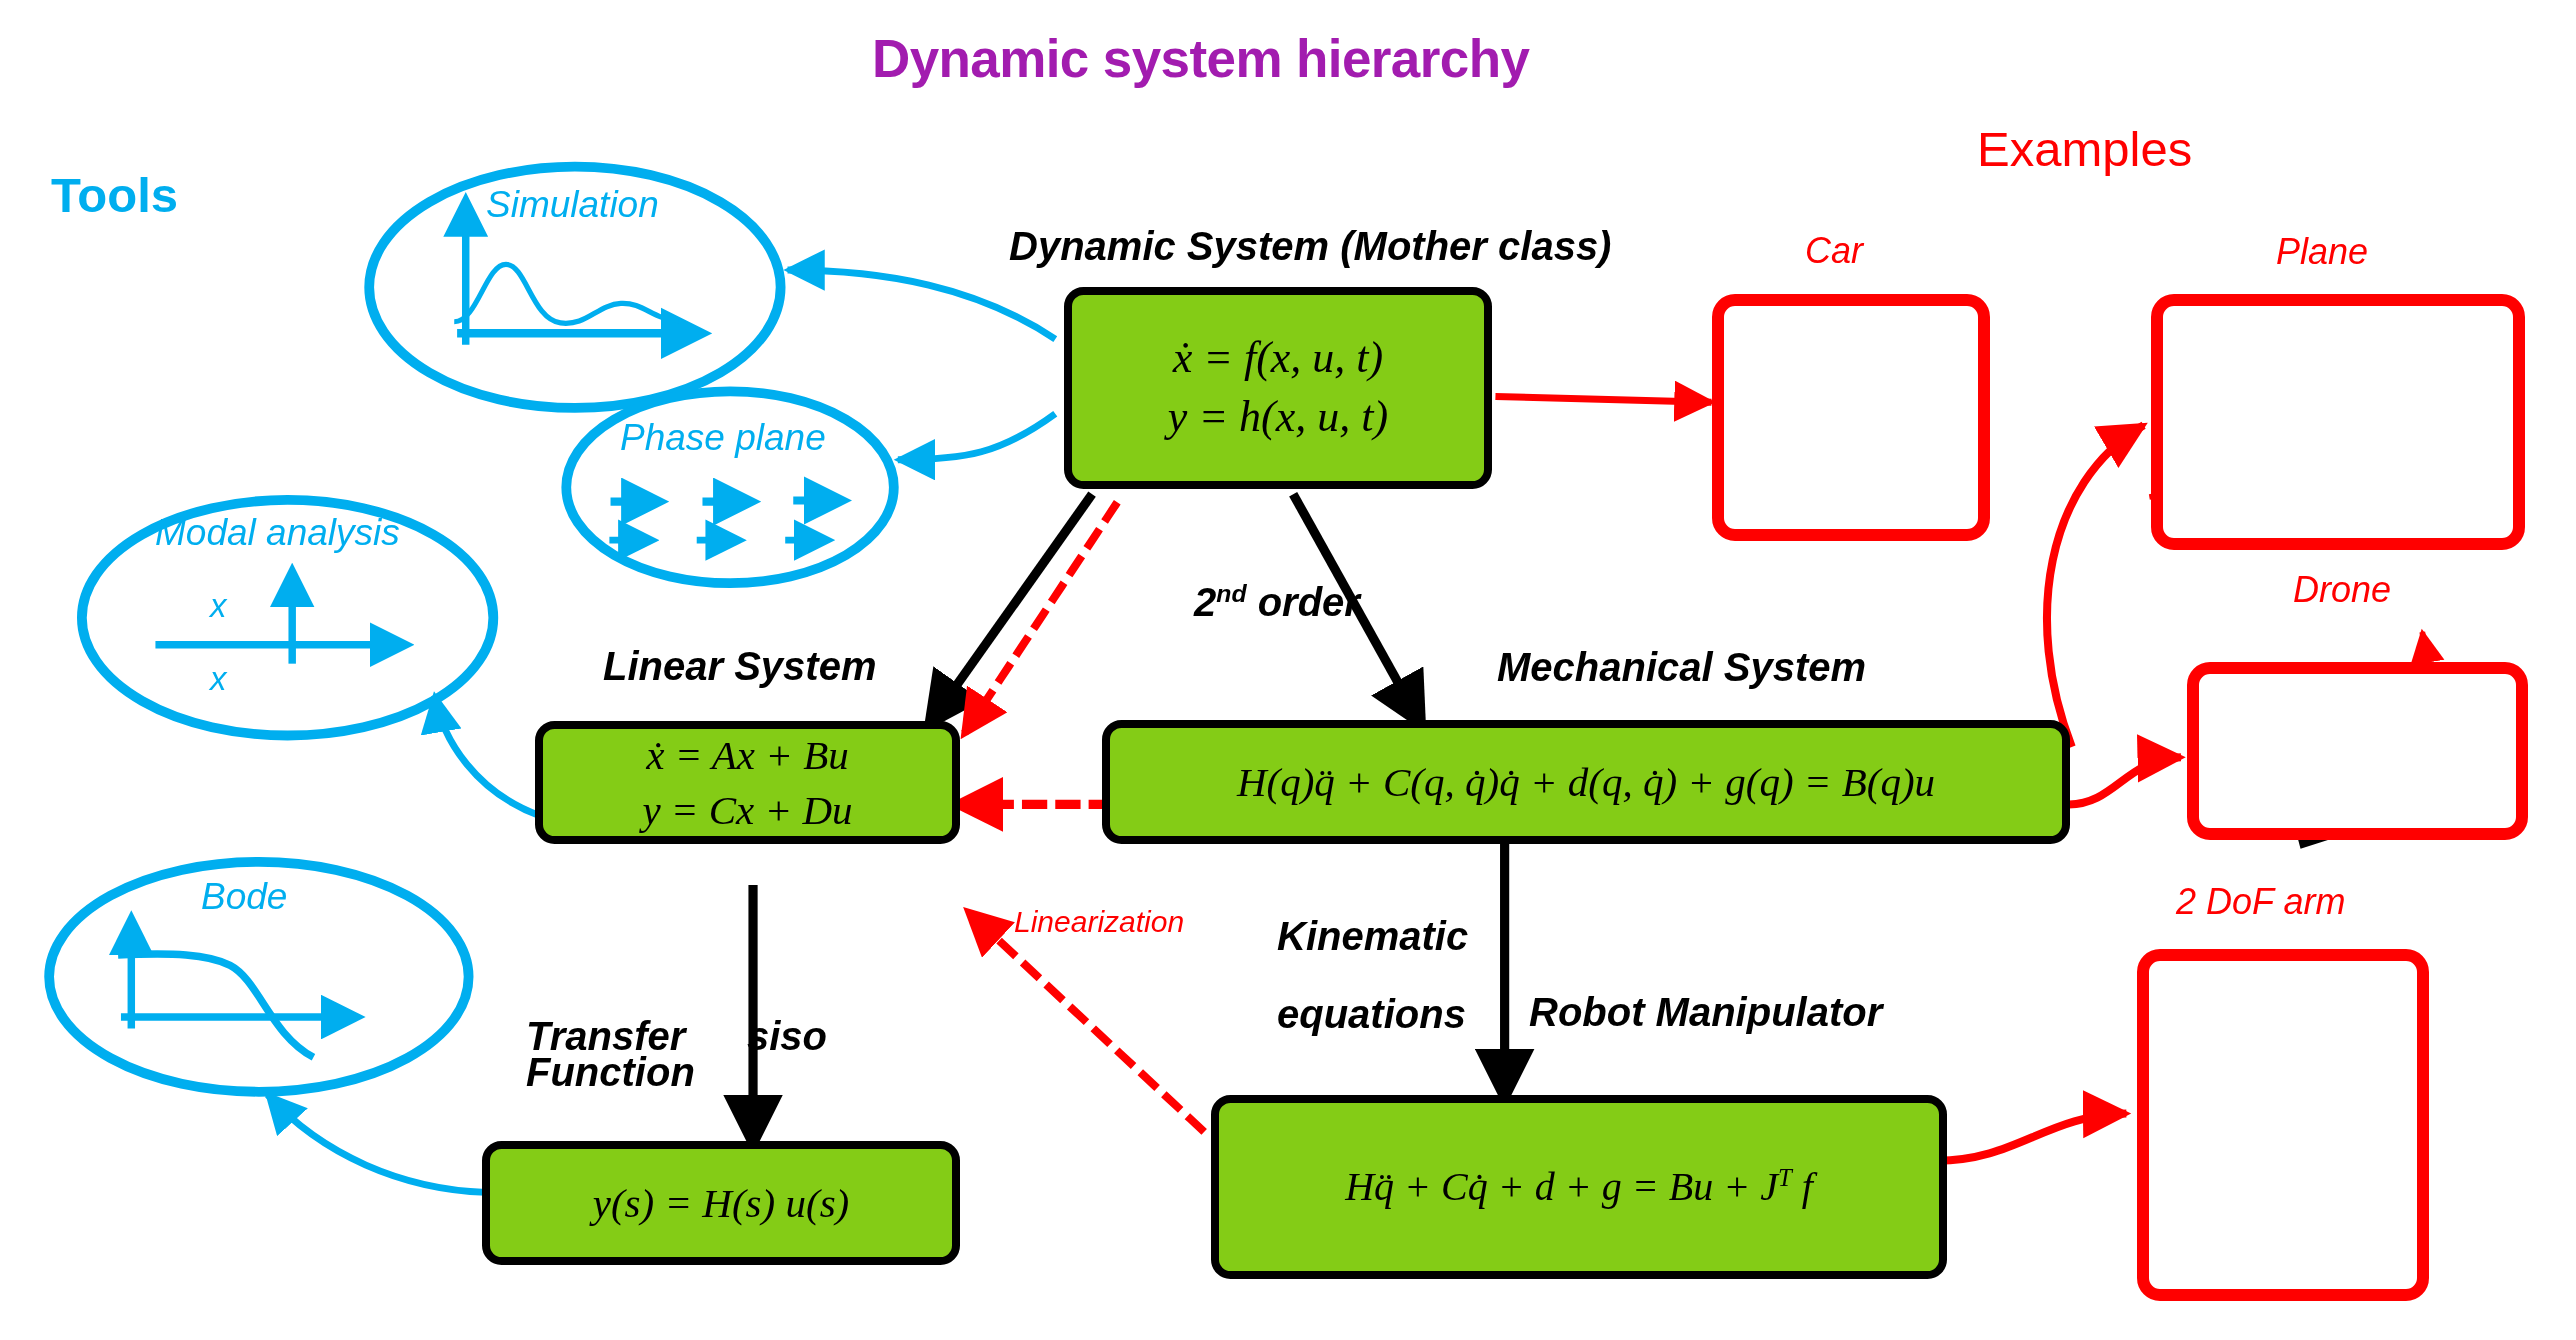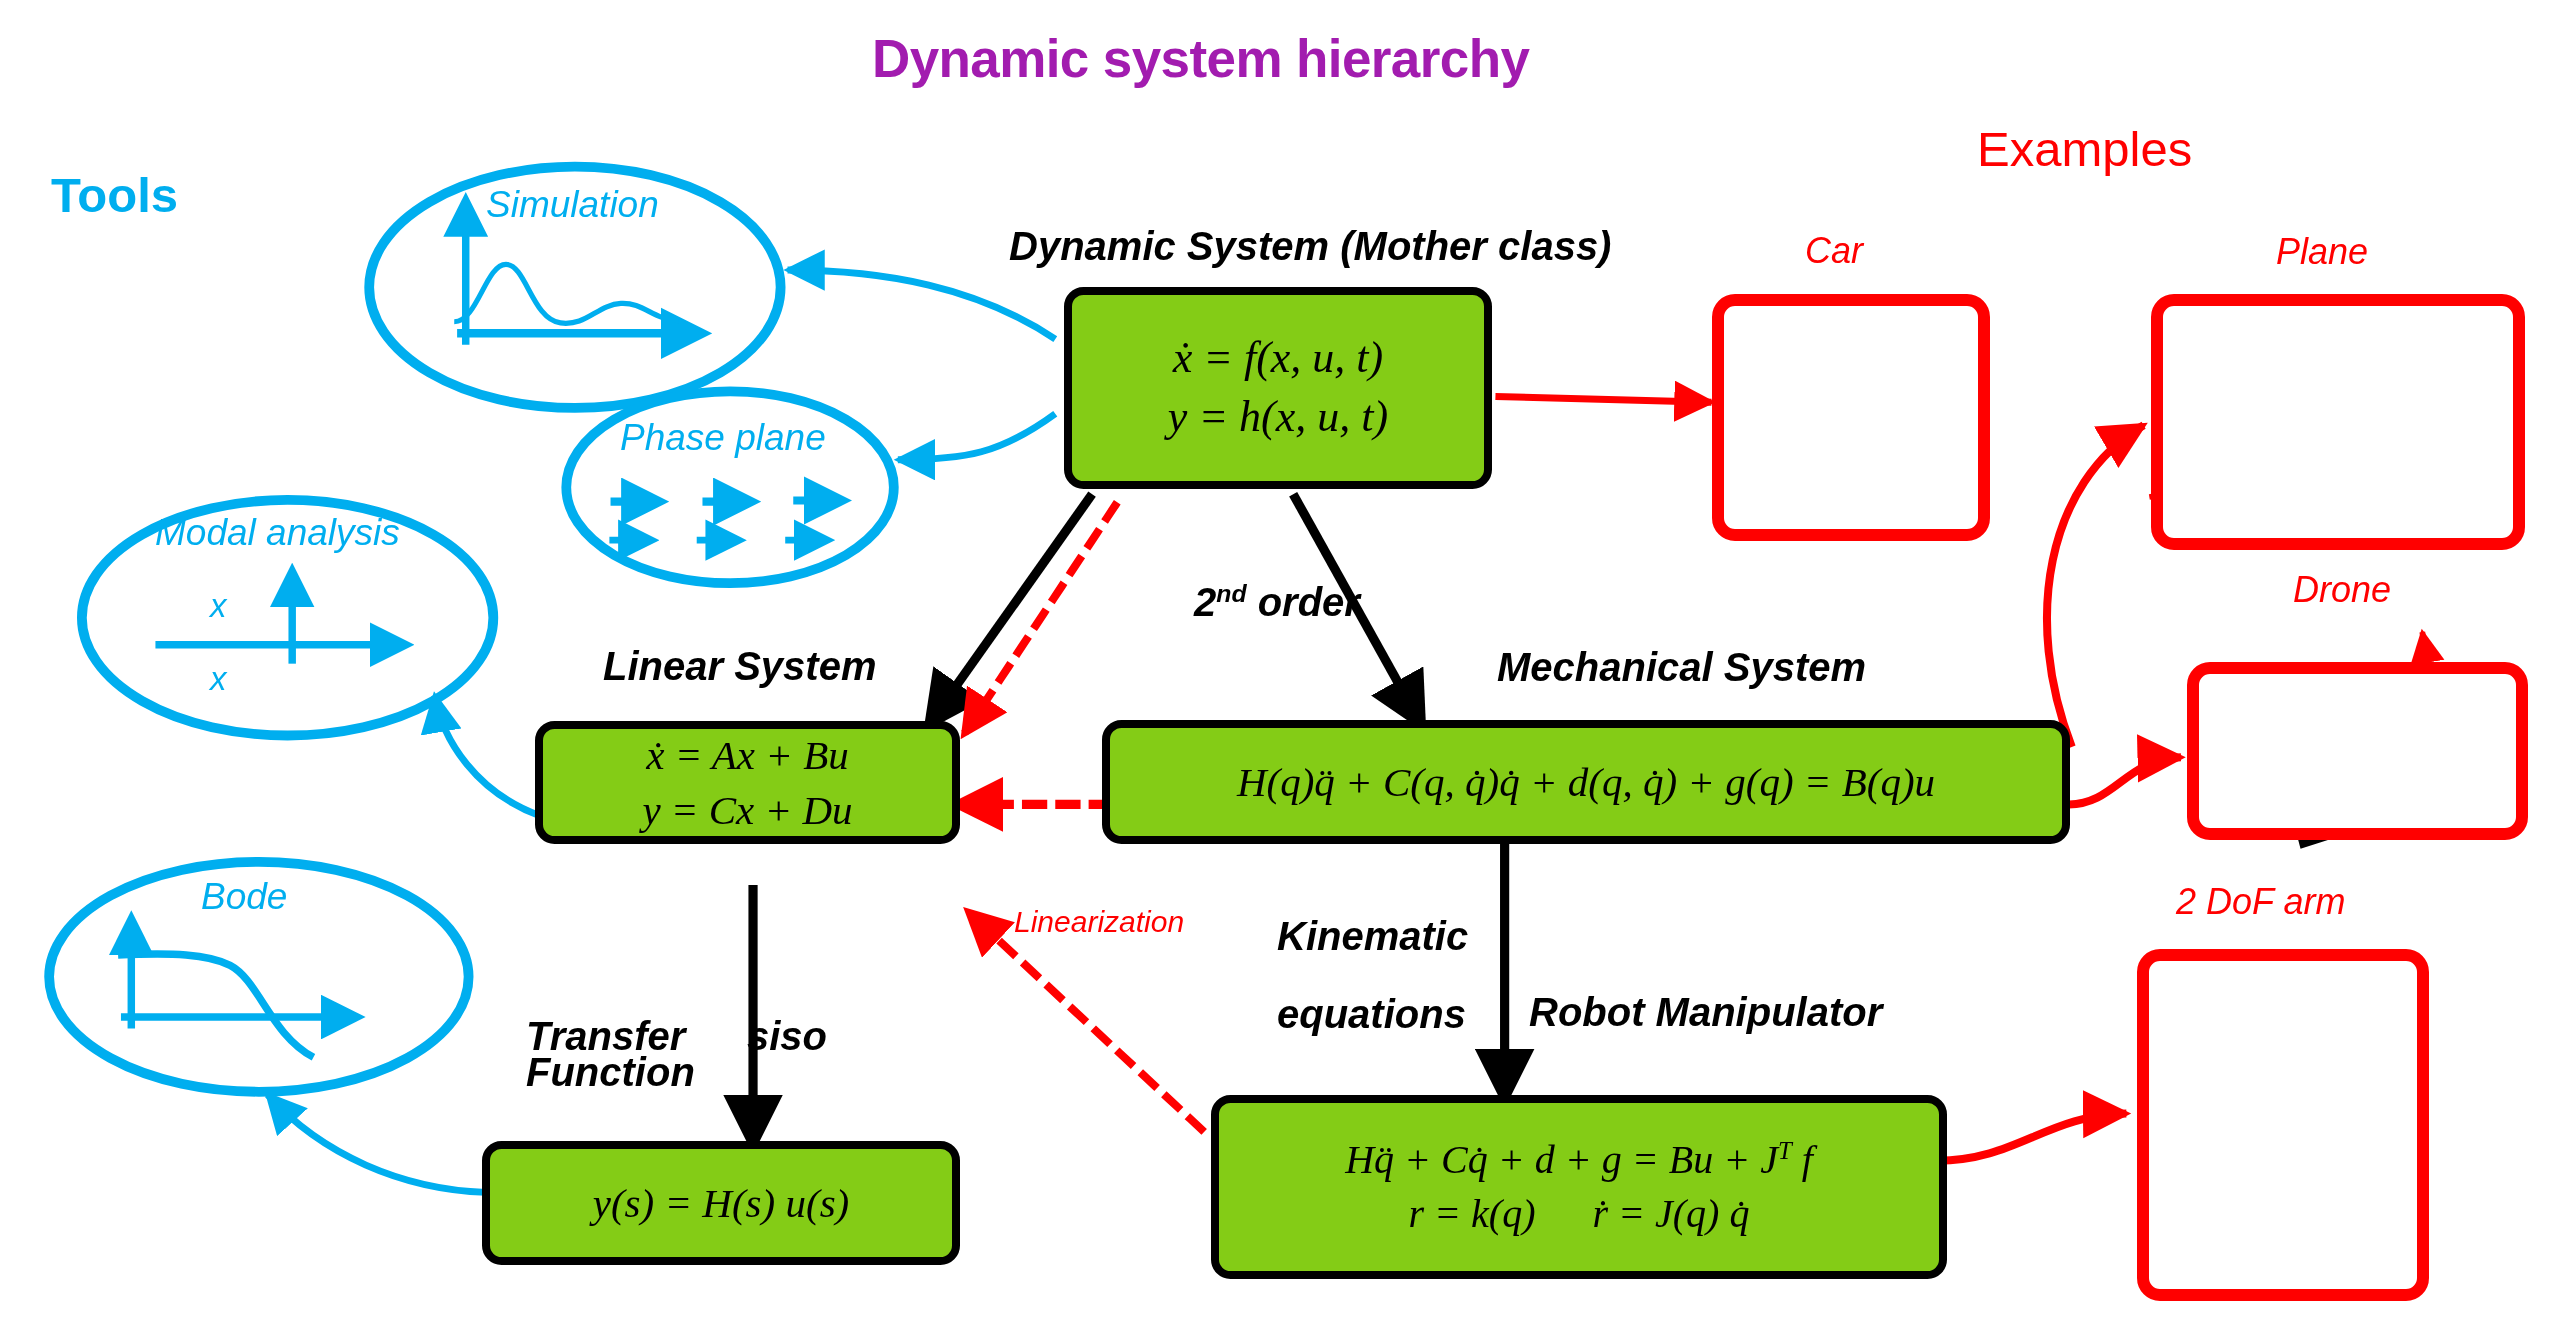--- a/index.html
+++ b/index.html
@@ -214,9 +214,6 @@
       <div>
         <span>Hq̈ + Cq̇ + d + g = Bu + J</span><span class="sup">T</span><span> f</span>
       </div>
-      <div>
-        <span>r = k(q)</span><span style="display:inline-block;width:57px;"></span><span>ṙ = J(q) q̇</span>
-      </div>
     </div>
   </div>
 

